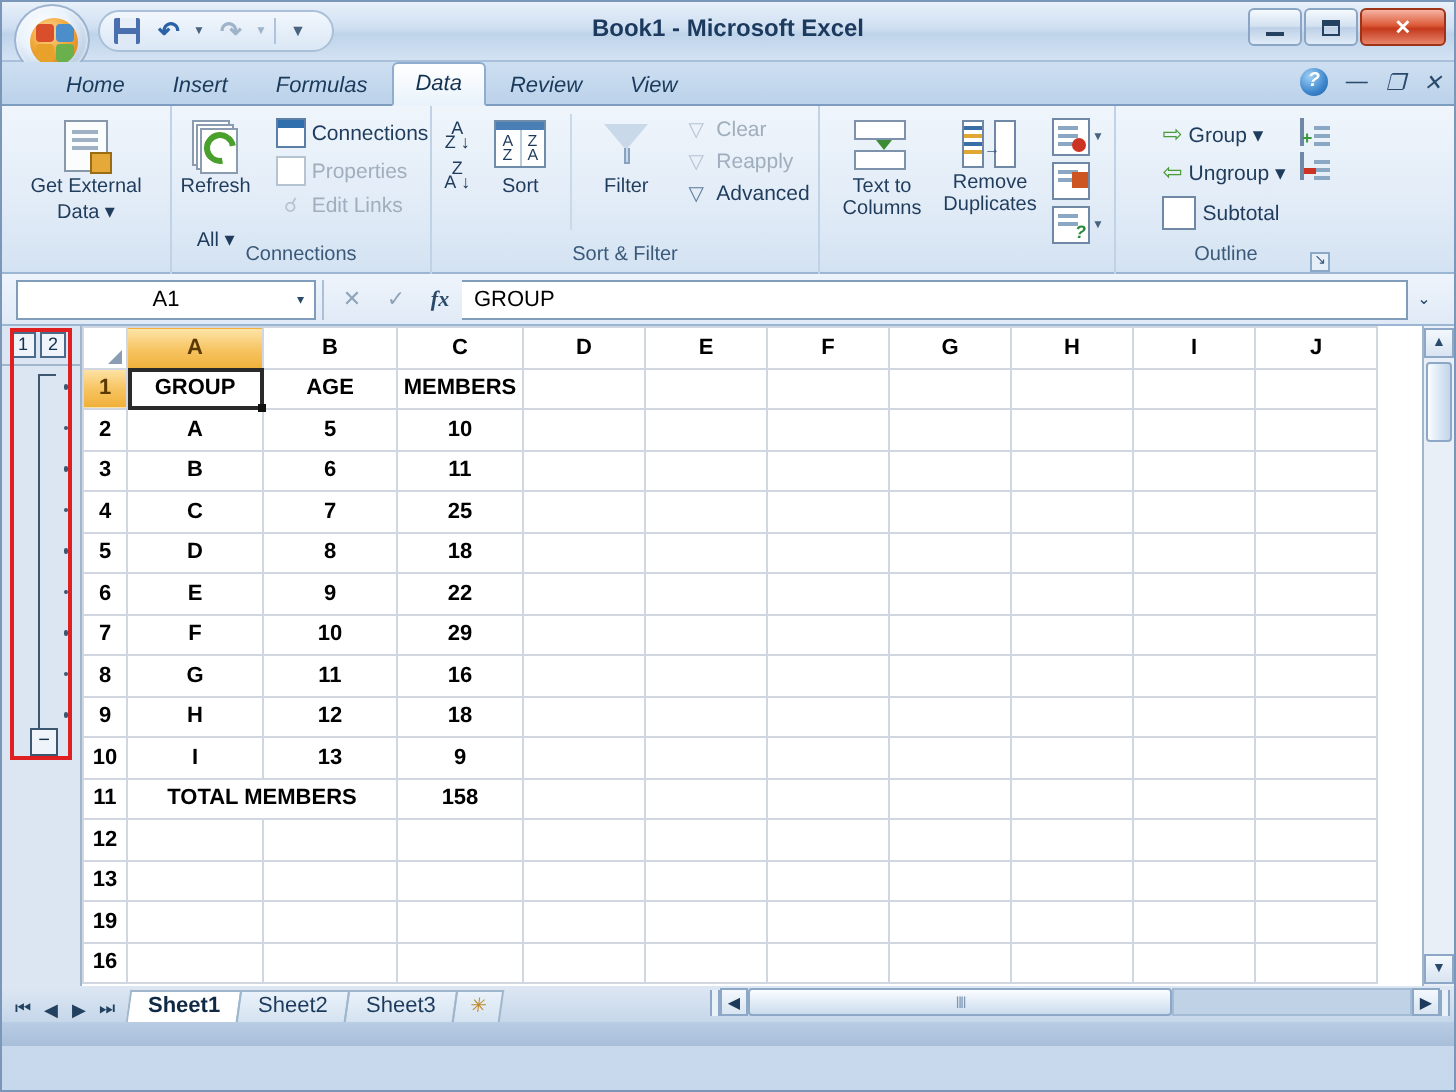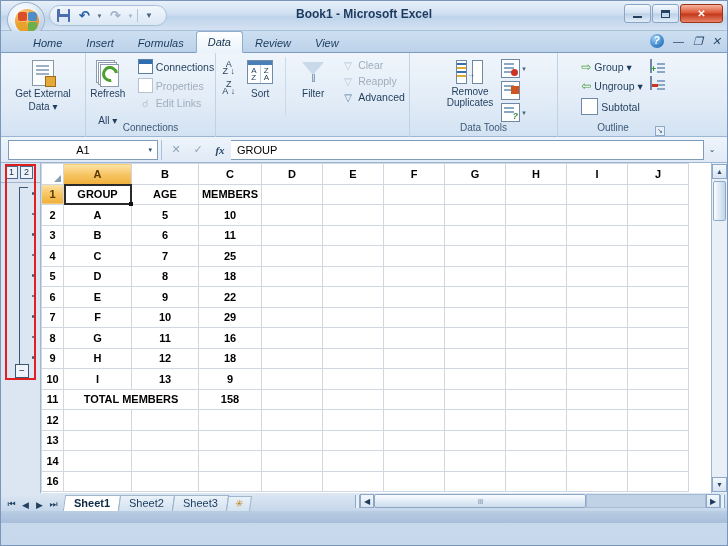--- a/index.html
+++ b/index.html
@@ -536,6 +536,15 @@
 
     <div class="rgroup" style="width:148px">
       <div class="rgroup-body" style="gap:4px;padding-left:3px;">
+        <div class="bigbtn" style="width:46px">
+          <span class="txt2col">
+            <i class="b b1"></i>
+              <i class="dn"></i>
+              <i class="b b2"></i>
+          </span>
+          <span class="lbl">Text to</span>
+          <span class="lbl" style="margin-top:0">Columns</span>
+        </div>
         <div class="bigbtn" style="width:54px">
           <span class="dupl">
             <i class="col a"></i>

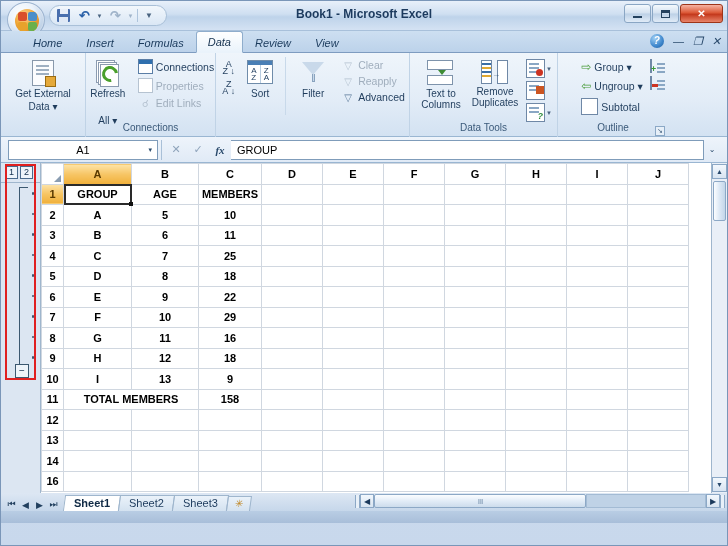--- a/index.html
+++ b/index.html
@@ -532,6 +532,7 @@
           </div>
         </div>
       </div>
+      <div class="rgroup-label">Sort &amp; Filter</div>
     </div>
 
     <div class="rgroup" style="width:148px">

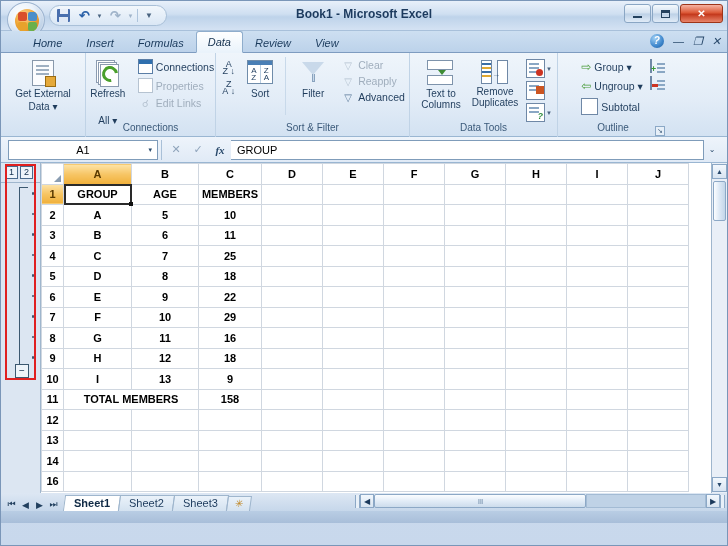--- a/index.html
+++ b/index.html
@@ -586,7 +586,6 @@
           </div>
         </div>
       </div>
-      <div class="rgroup-label">Data Tools</div>
     </div>
 
     <div class="rgroup" style="width:110px;border-right:none">

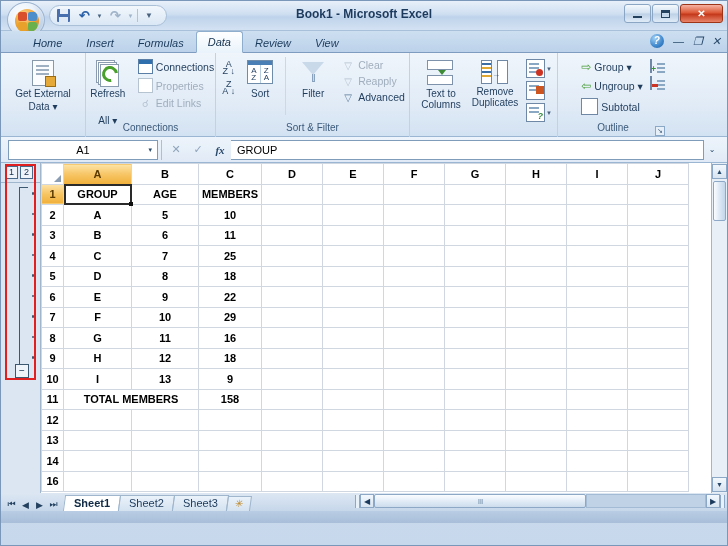--- a/index.html
+++ b/index.html
@@ -891,7 +891,7 @@
               <td></td>
         </tr>
         <tr>
-          <th class="rowhead">14</th>
+          <th class="rowhead">19</th>
           <td></td>
               <td></td>
           <td></td>

